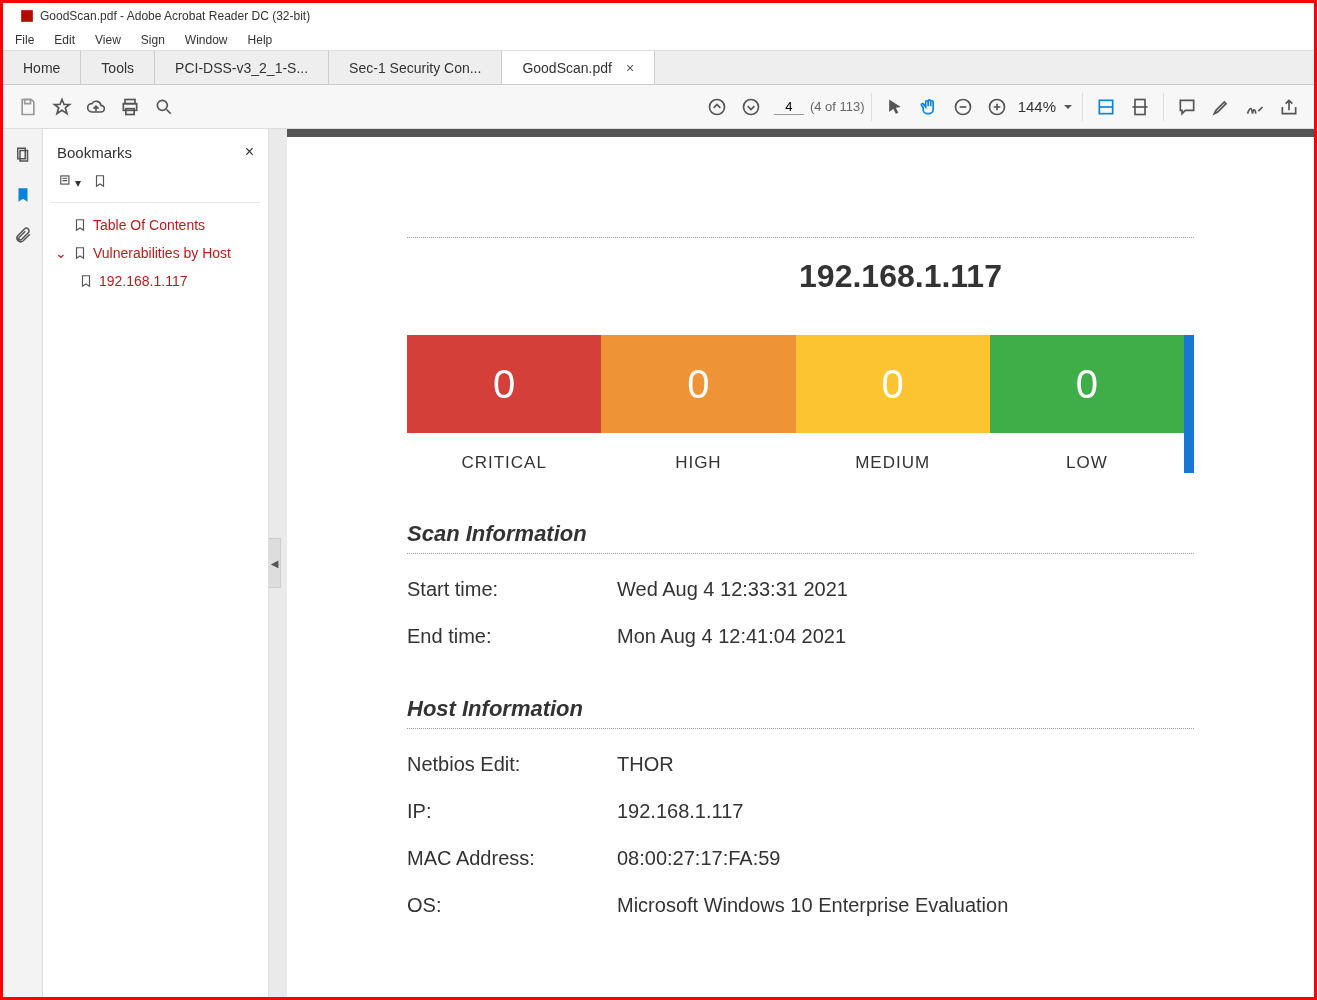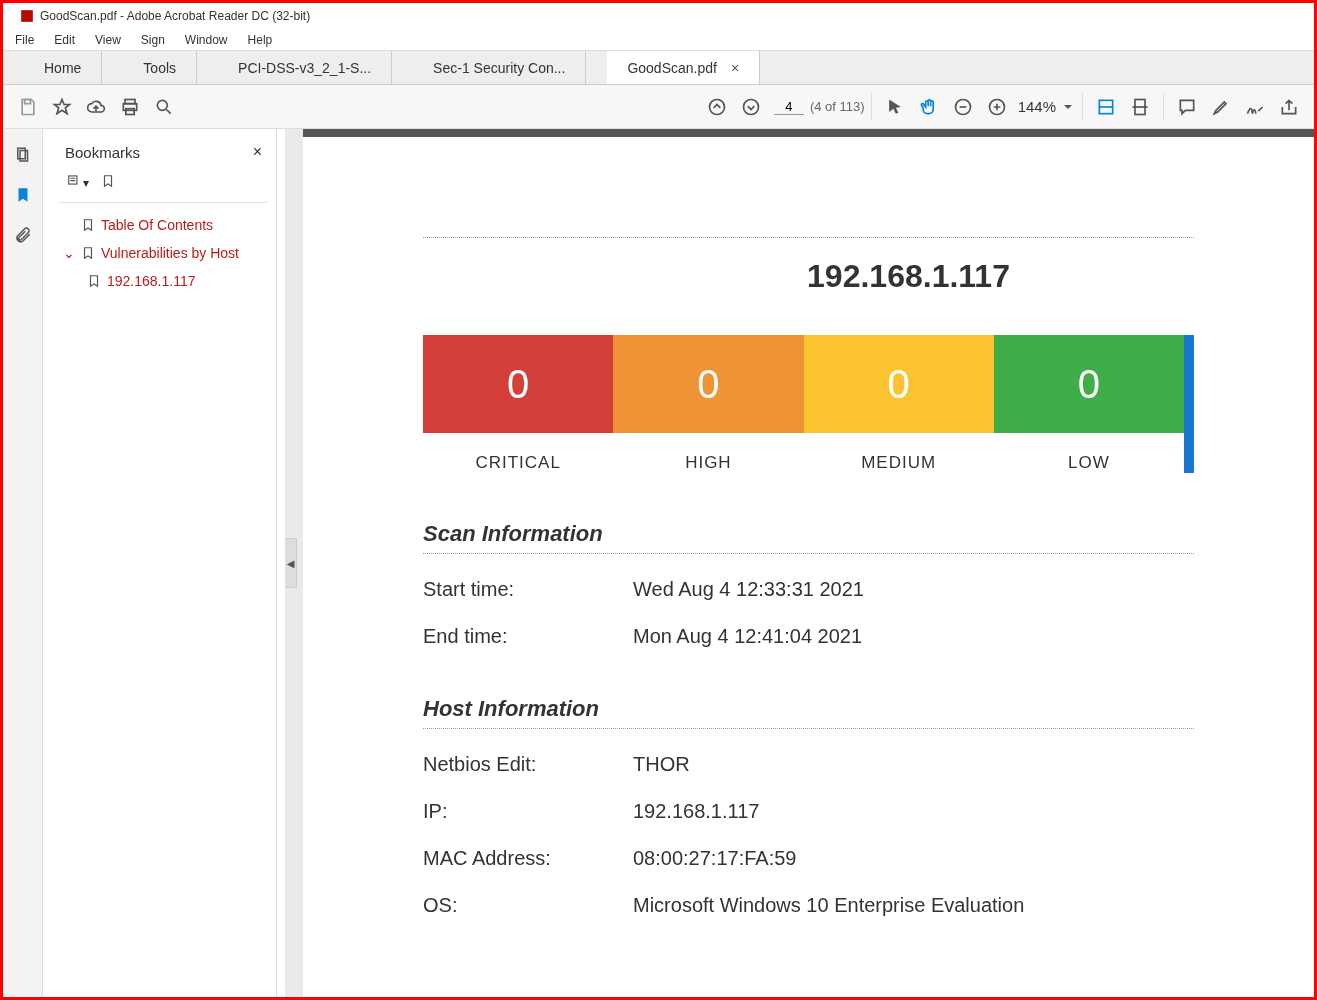--- a/index.html
+++ b/index.html
@@ -9,7 +9,7 @@
 .menubar { height: 22px; display: flex; align-items: center; padding: 0 2px; font-size: 12px; background: #fff; border-bottom: 1px solid #ddd; }
 .menubar span { padding: 2px 10px; cursor: default; }
 .tabbar { height: 34px; background: #eee; display: flex; align-items: stretch; border-bottom: 1px solid #ccc; }
-.tab, .hometab { display: flex; align-items: center; padding: 0 20px; font-size: 14px; border-right: 1px solid #ccc; background: #eee; position: relative; margin-left: 21px; }
+.tab, .hometab { display: flex; align-items: center; padding: 0 20px; font-size: 14px; border-right: 1px solid #ccc; background: #eee; position: relative; }
 .tab.active { background: #fff; }
 .tab .close { margin-left: 14px; font-size: 14px; color: #555; }
 .toolbar { height: 44px; background: #f7f7f7; border-bottom: 1px solid #ddd; display: flex; align-items: center; padding: 0 8px; }

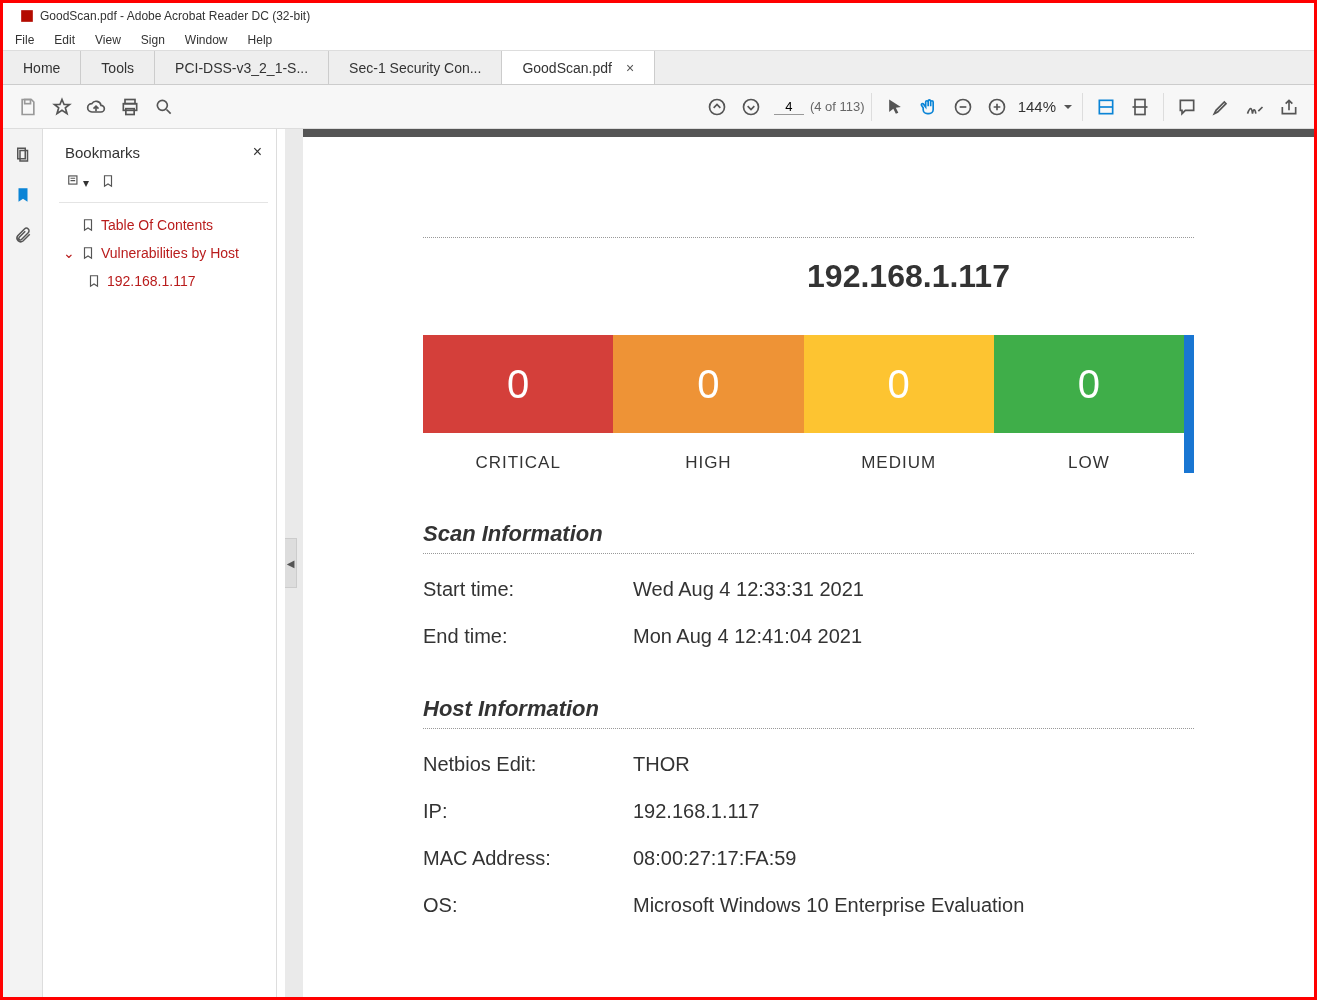--- a/index.html
+++ b/index.html
@@ -20,7 +20,7 @@
 .pagein { width: 30px; text-align: center; border: none; border-bottom: 1px solid #999; background: transparent; font-size: 13px; margin: 0 6px; }
 .pageof { font-size: 13px; color: #666; }
 .zoomlbl { font-size: 15px; color: #333; margin: 0 4px; }
-.content { display: flex; height: calc(1000px - 6px - 26px - 22px - 34px - 44px); gap: 8px; }
+.content { display: flex; height: calc(1000px - 6px - 26px - 22px - 34px - 44px); }
 .leftrail { width: 40px; background: #f3f3f3; border-right: 1px solid #ddd; display: flex; flex-direction: column; align-items: center; padding-top: 14px; gap: 16px; }
 .leftrail .rail-icon { width: 24px; height: 24px; display:flex; align-items:center; justify-content:center; color:#555; }
 .leftrail .rail-icon.active { color: #0a84d6; }

